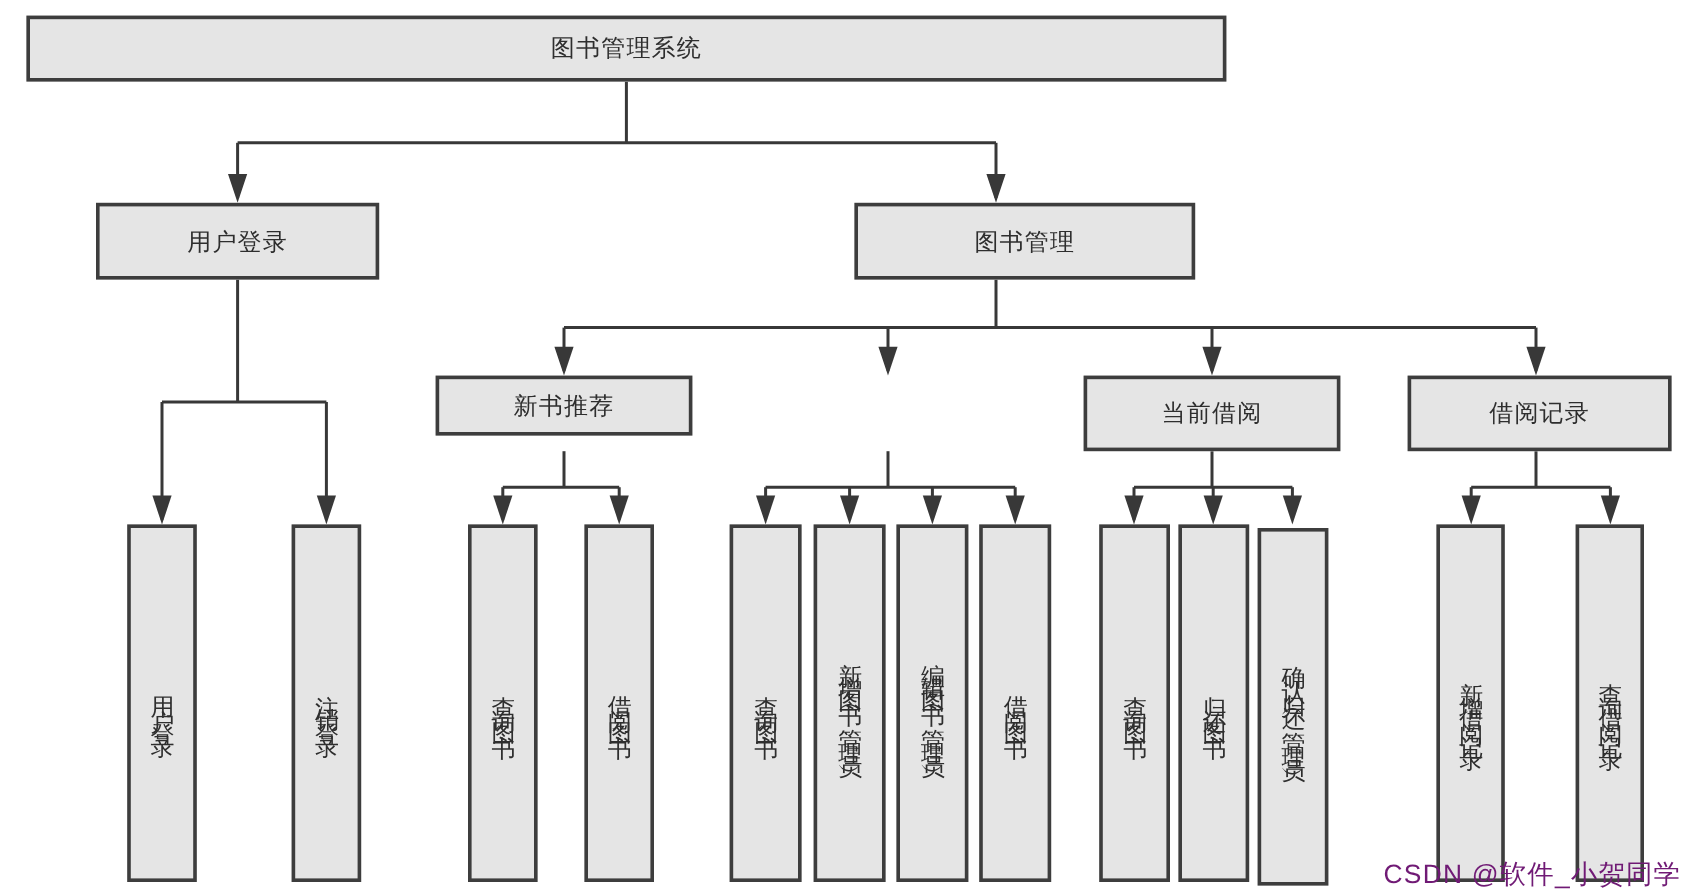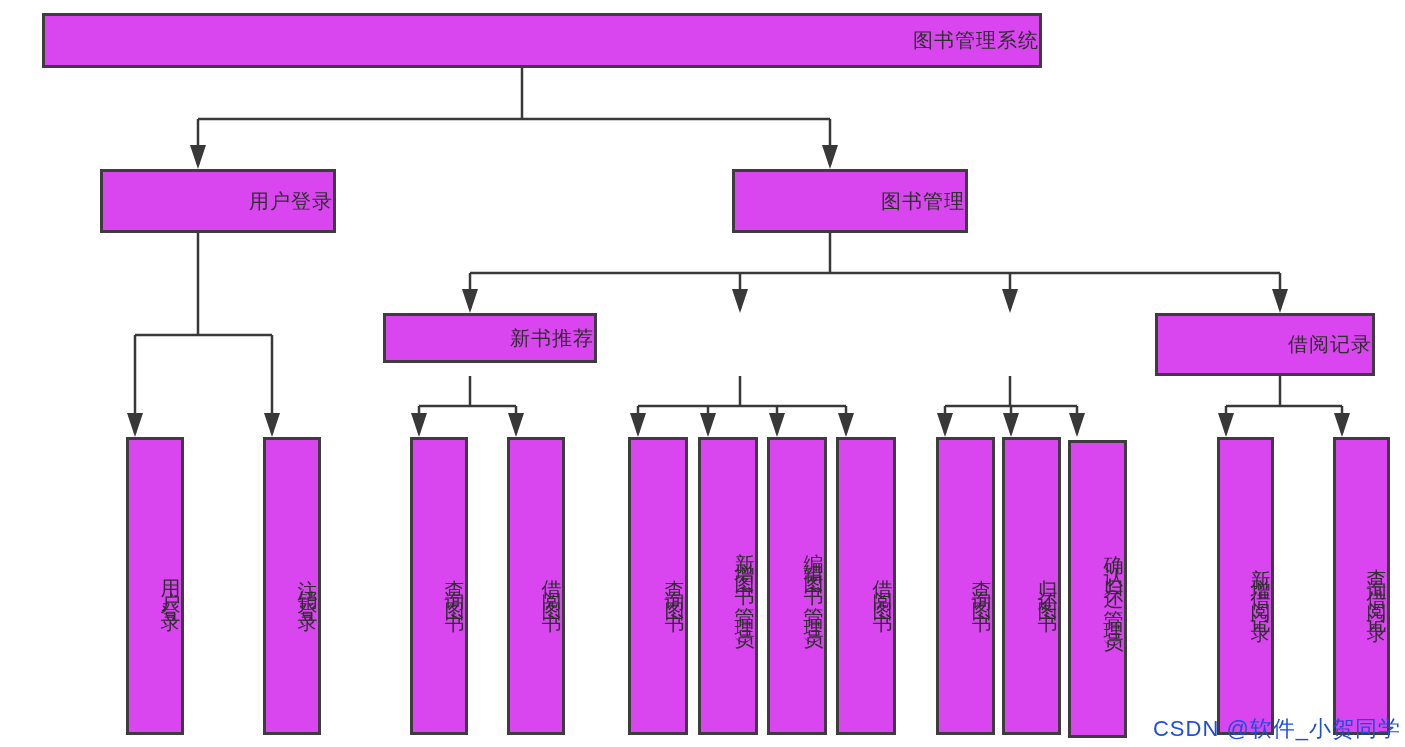--- a/index.html
+++ b/index.html
@@ -20,12 +20,11 @@
     position: absolute;
     box-sizing: border-box;
     border: 3px solid #3d3d3d;
-    background: #d946ef;
+    background: #e5e5e5;
     display: flex;
     align-items: center;
-    justify-content: flex-end;
+    justify-content: center;
     color: #2e2e2e;
-    margin-left: 20px;
   }
   .hbox span {
     font-size: 20px;

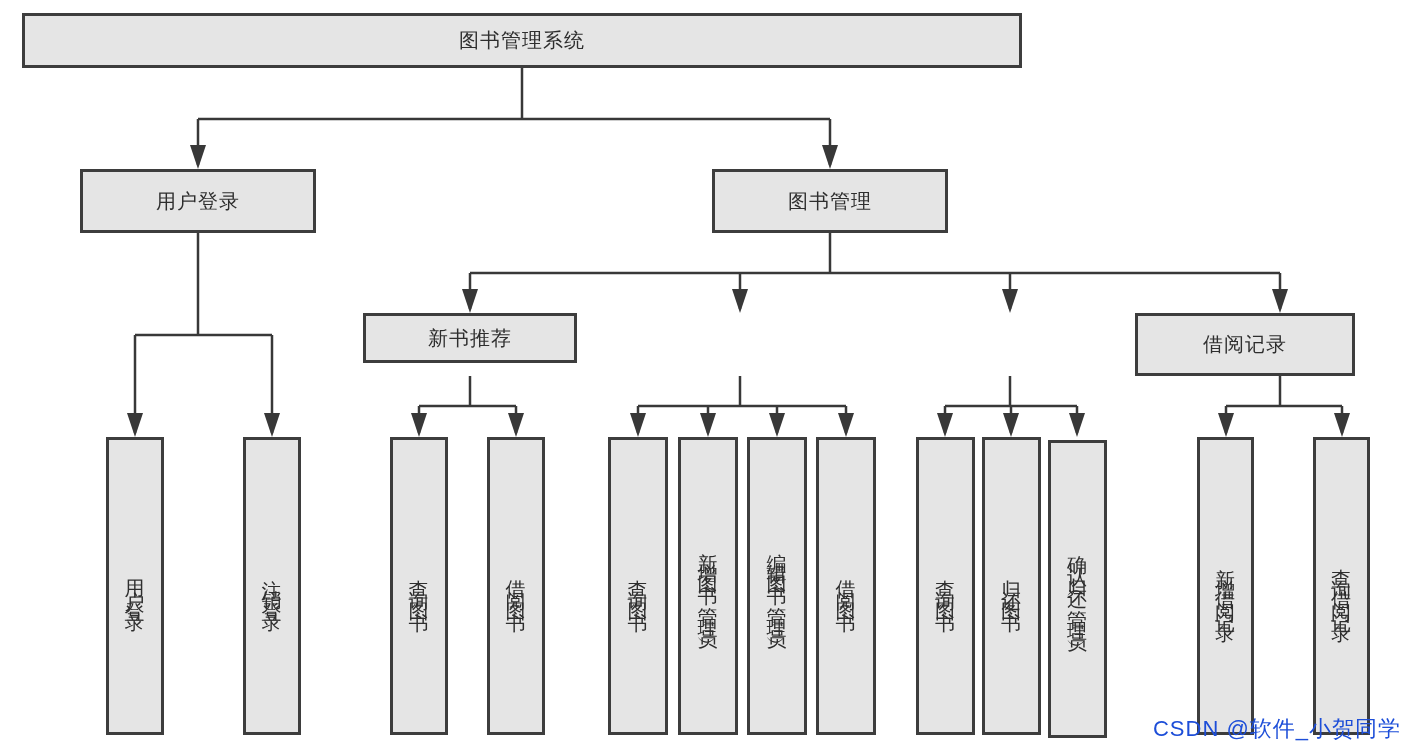--- a/index.html
+++ b/index.html
@@ -127,7 +127,7 @@
   <div class="box hbox" style="left:80px; top:169px; width:236px; height:64px">
     <span>用户登录</span>
   </div>
-  <div class="box hbox" style="left:712px; top:169px; width:236px; height:64px">
+  <div class="box hbox" style="left:712px; top:169px; width:284px; height:64px">
     <span>图书管理</span>
   </div>
 

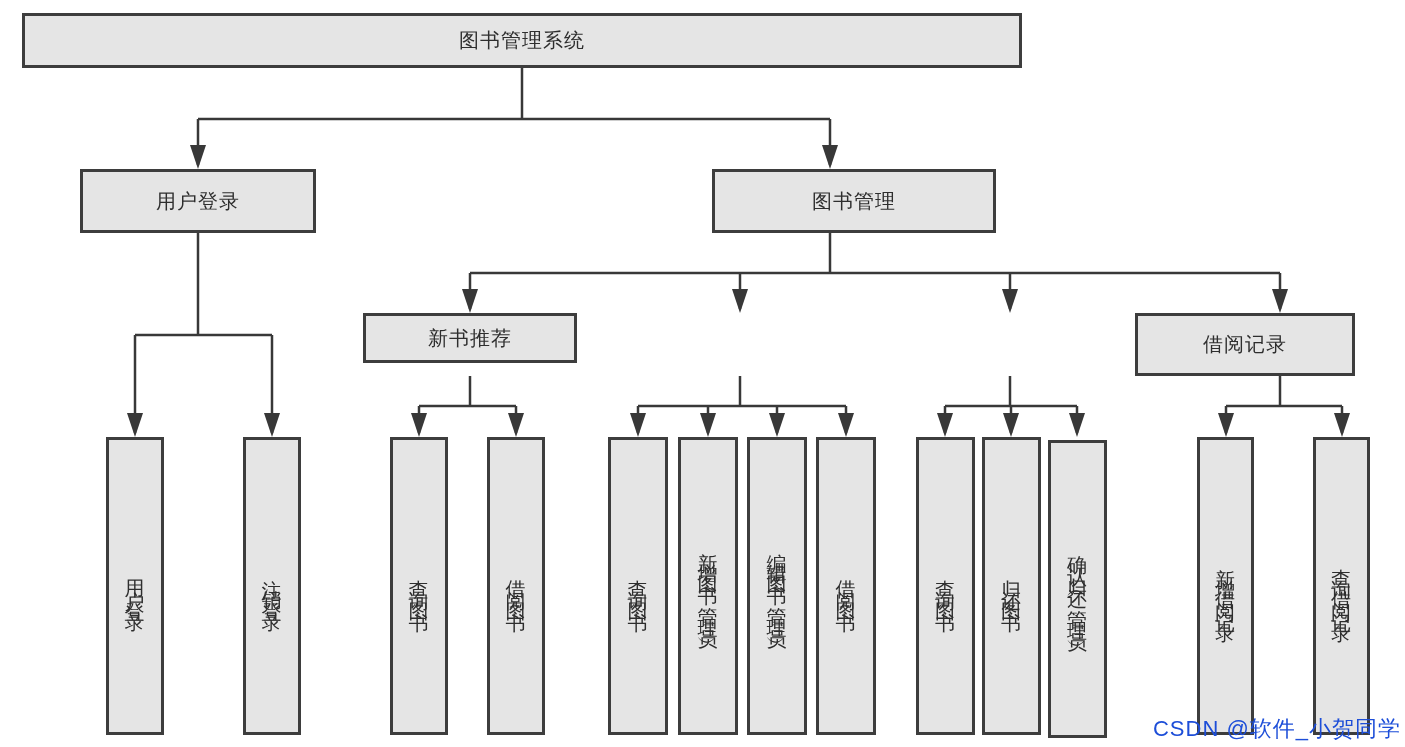--- a/index.html
+++ b/index.html
@@ -134,6 +134,9 @@
   <div class="box hbox" style="left:363px; top:313px; width:214px; height:50px">
     <span>新书推荐</span>
   </div>
+  <div class="box hbox" style="left:903px; top:313px; width:214px; height:63px">
+    <span>当前借阅</span>
+  </div>
   <div class="box hbox" style="left:1135px; top:313px; width:220px; height:63px">
     <span>借阅记录</span>
   </div>

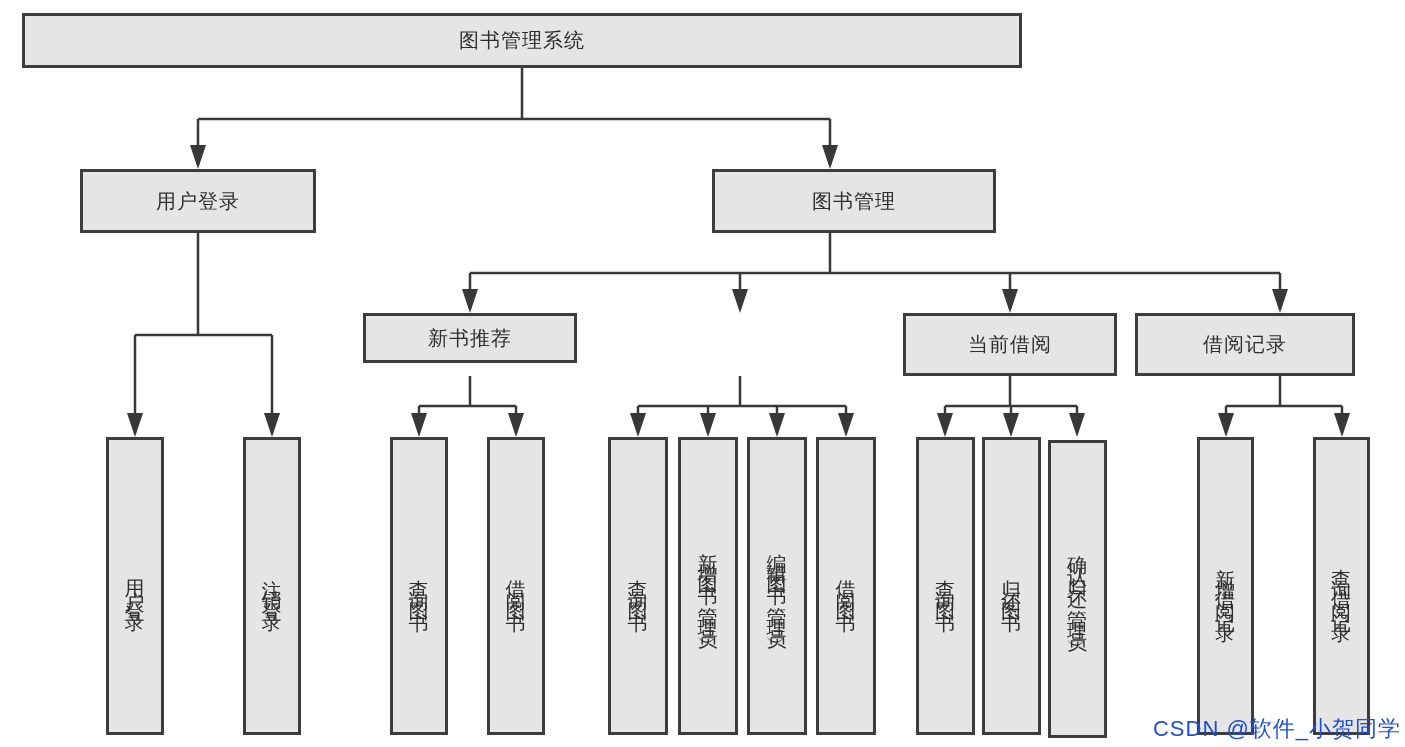--- a/index.html
+++ b/index.html
@@ -137,7 +137,7 @@
   <div class="box hbox" style="left:903px; top:313px; width:214px; height:63px">
     <span>当前借阅</span>
   </div>
-  <div class="box hbox" style="left:1135px; top:313px; width:220px; height:63px">
+  <div class="box hbox" style="left:1173px; top:313px; width:220px; height:63px">
     <span>借阅记录</span>
   </div>
 

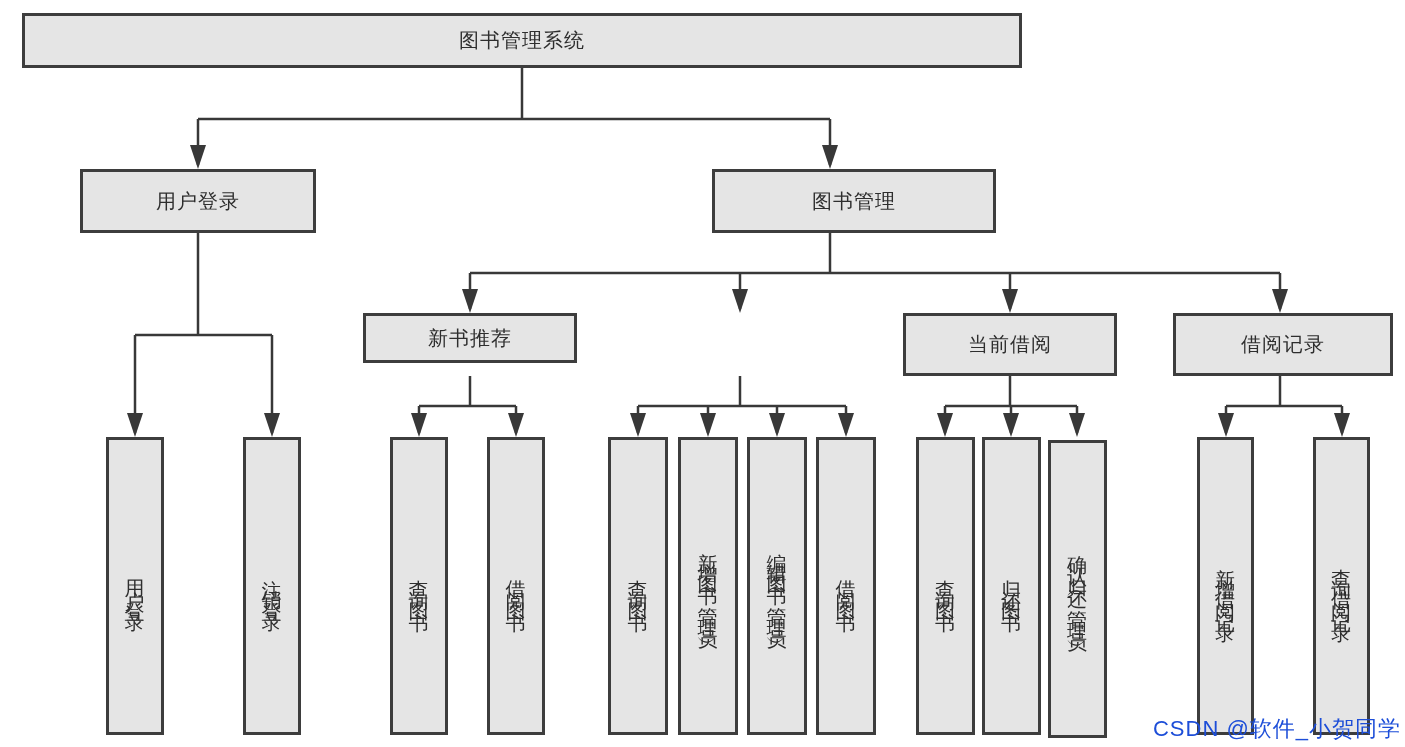--- a/index.html
+++ b/index.html
@@ -44,7 +44,7 @@
     top: 714px;
     right: 4px;
     font-size: 22px;
-    color: #1d4ed8;
+    color: #701a75;
     letter-spacing: 1px;
     white-space: nowrap;
   }

